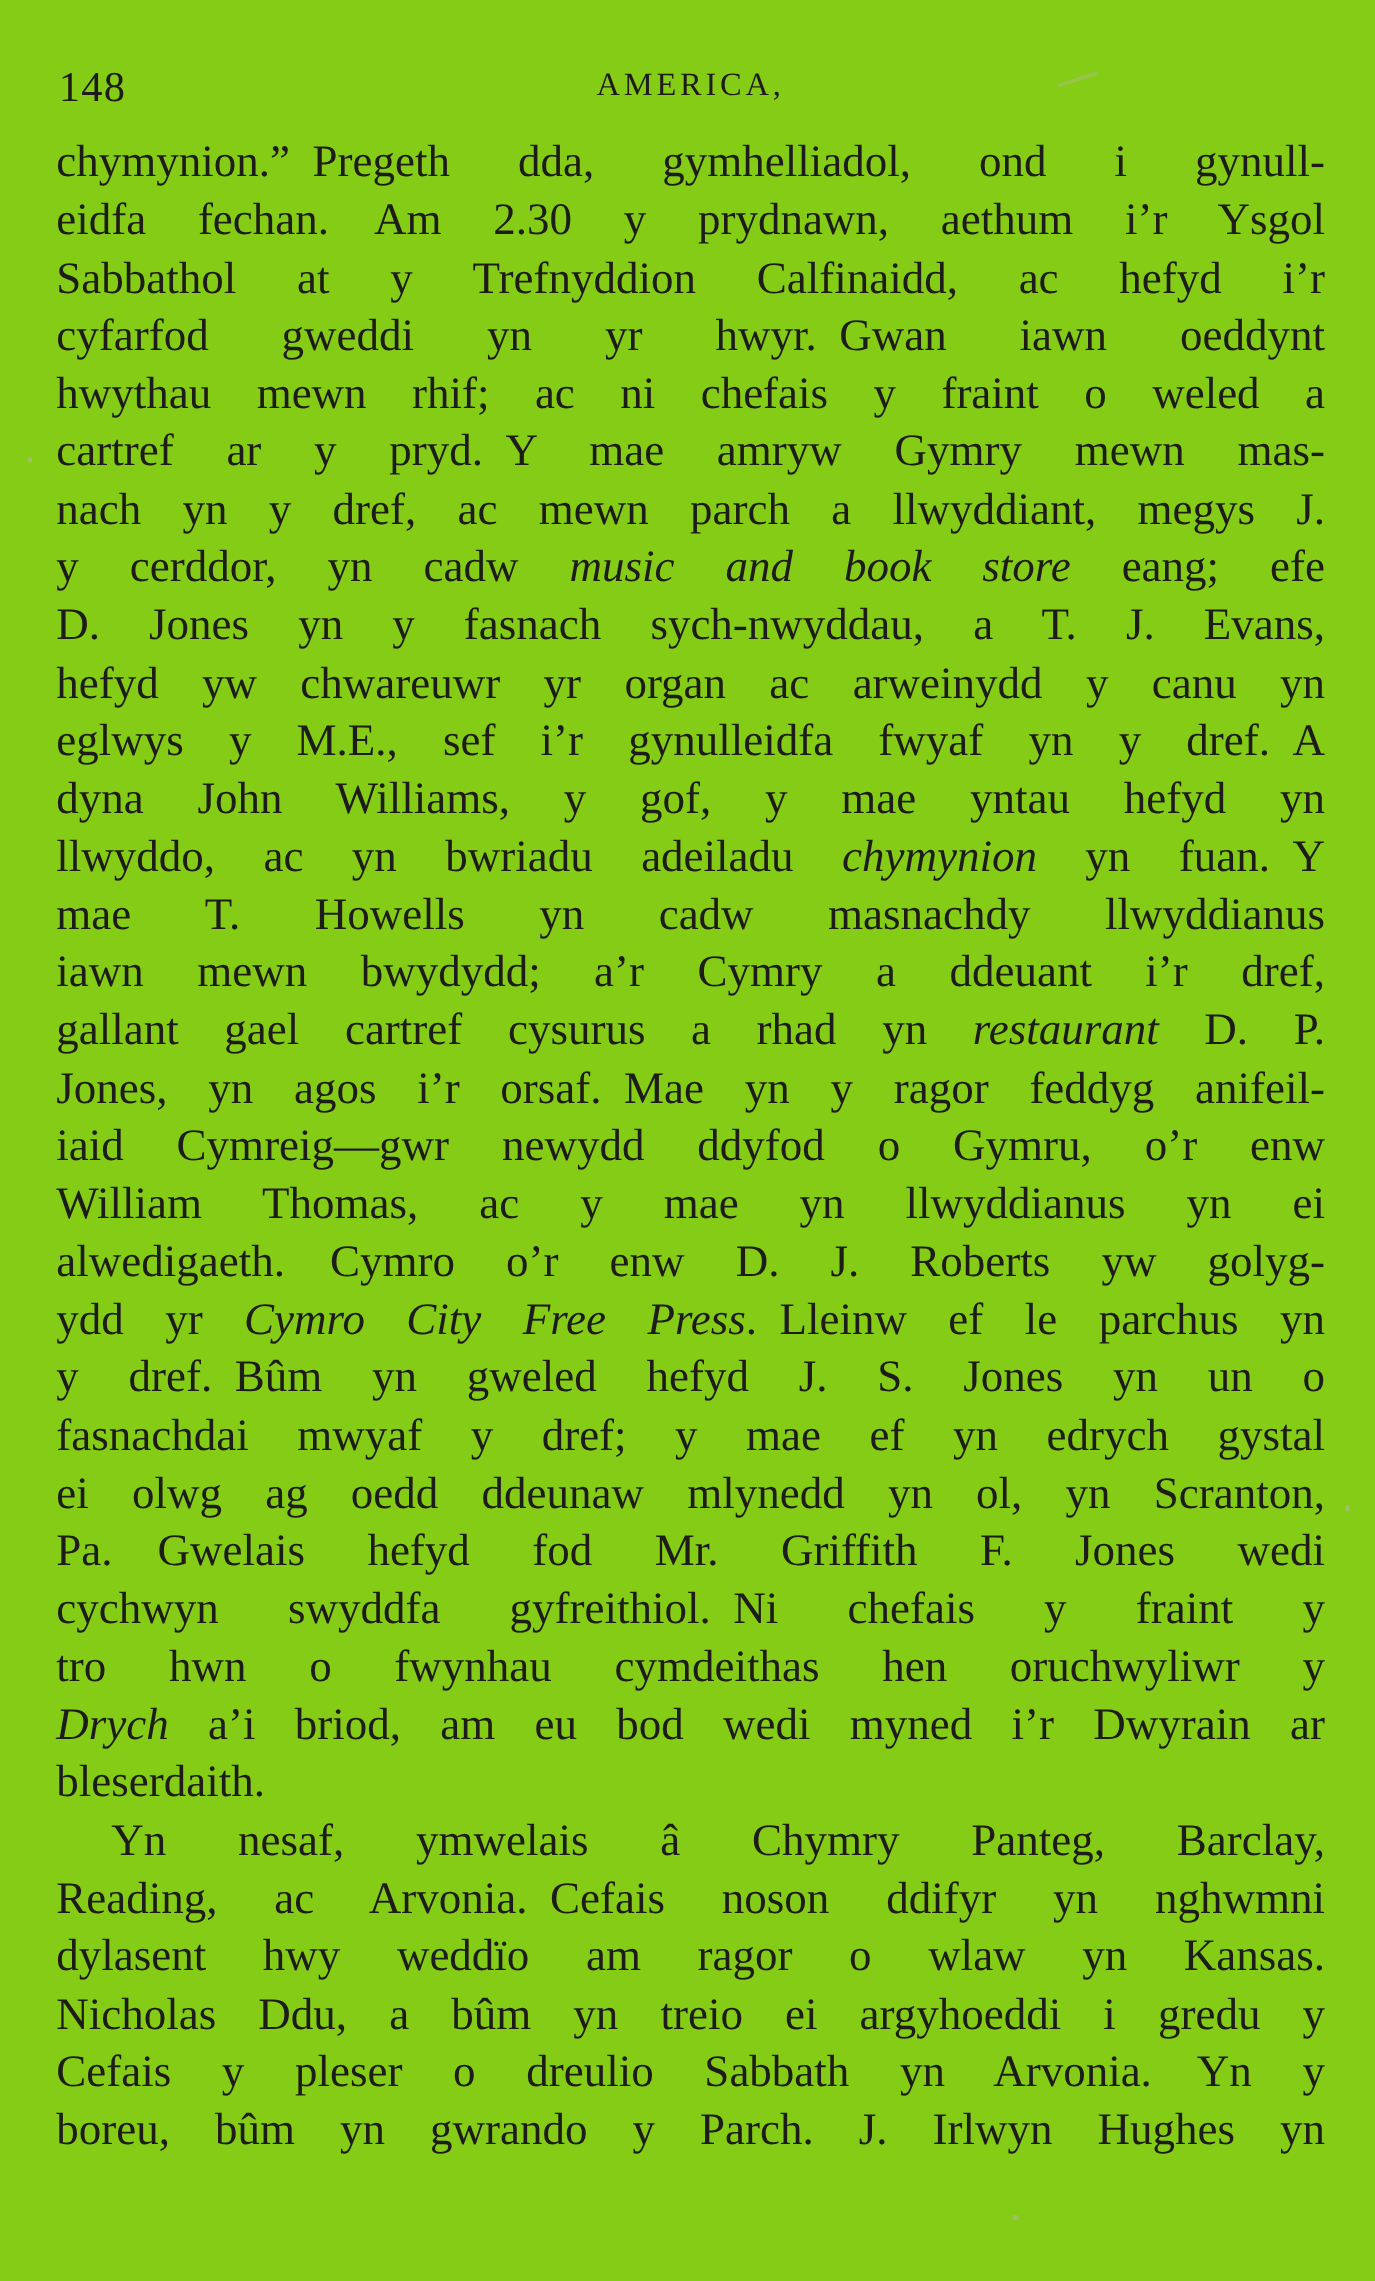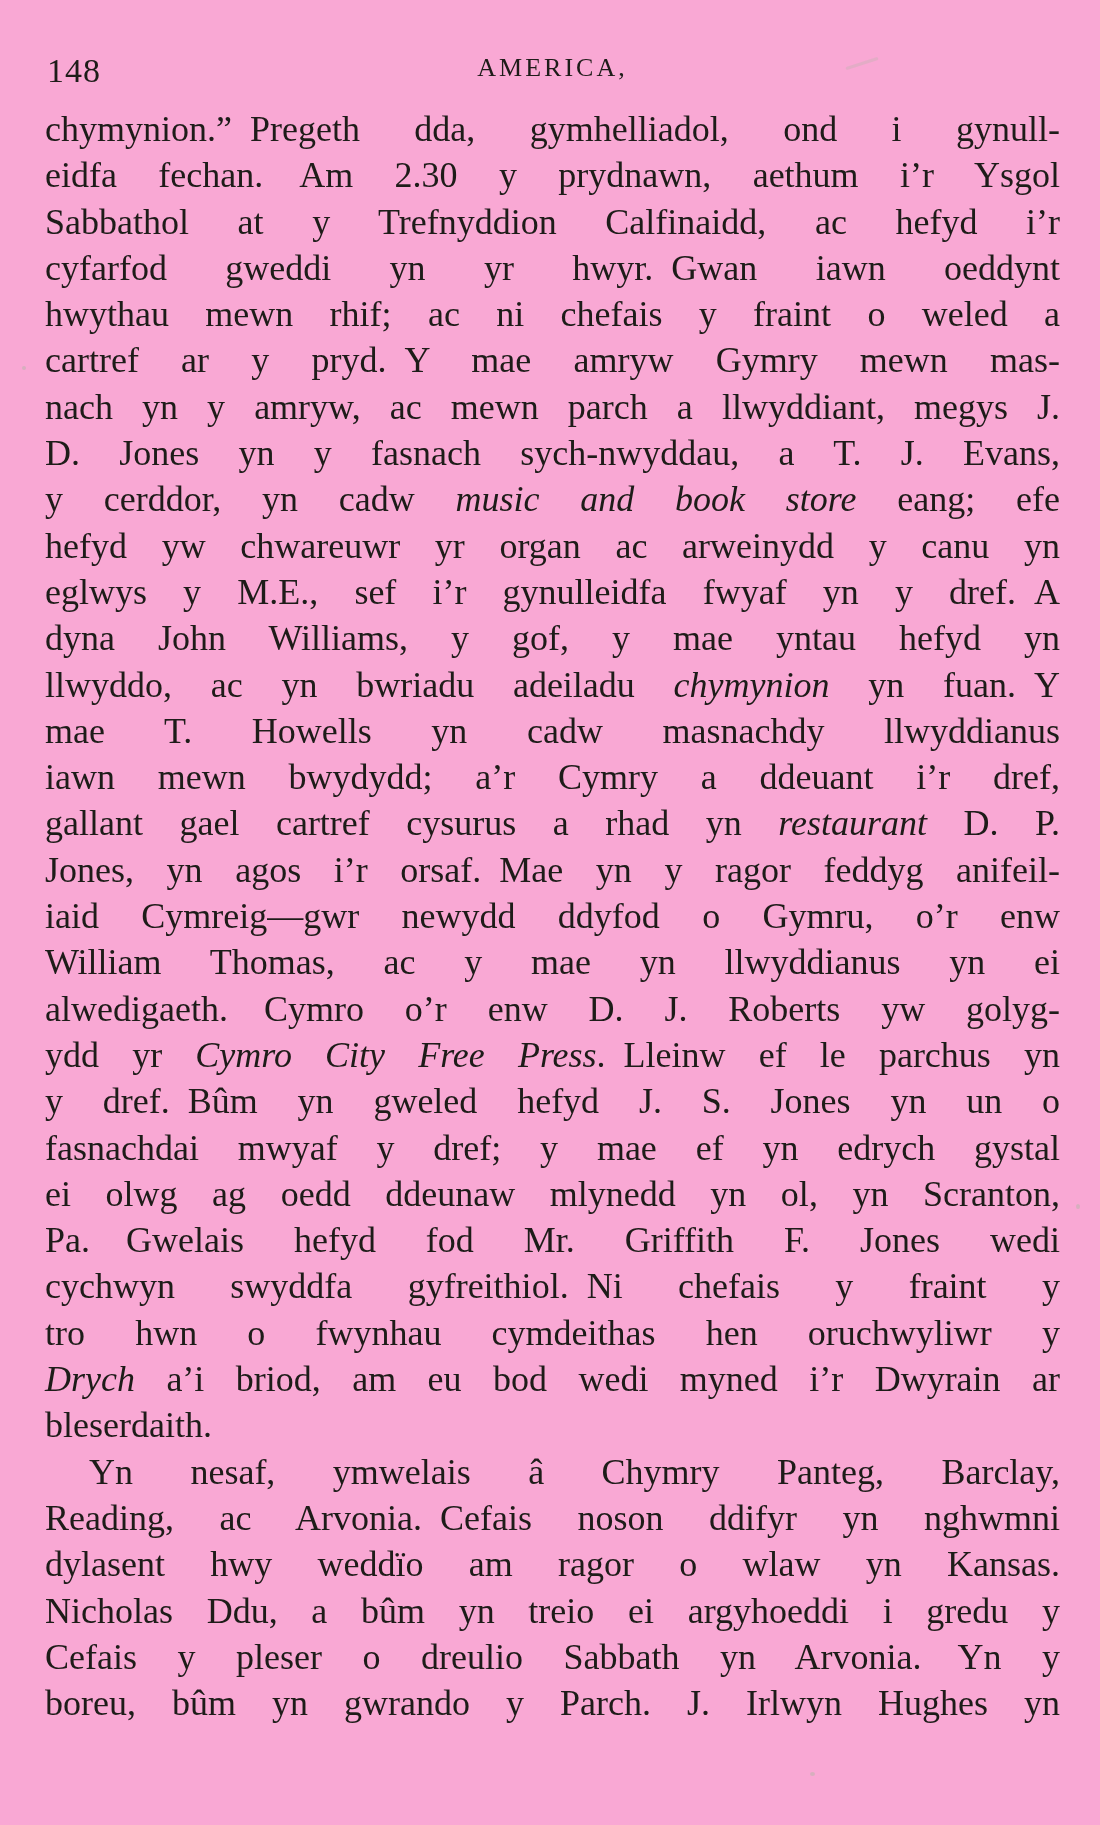--- a/index.html
+++ b/index.html
@@ -9,7 +9,7 @@
     position: relative;
     width: 1100px;
     height: 1825px;
-    background: #f9a8d4;
+    background: #84cc16;
     color: #1e1c19;
     font-family: "Liberation Serif", "DejaVu Serif", serif;
     overflow: hidden;

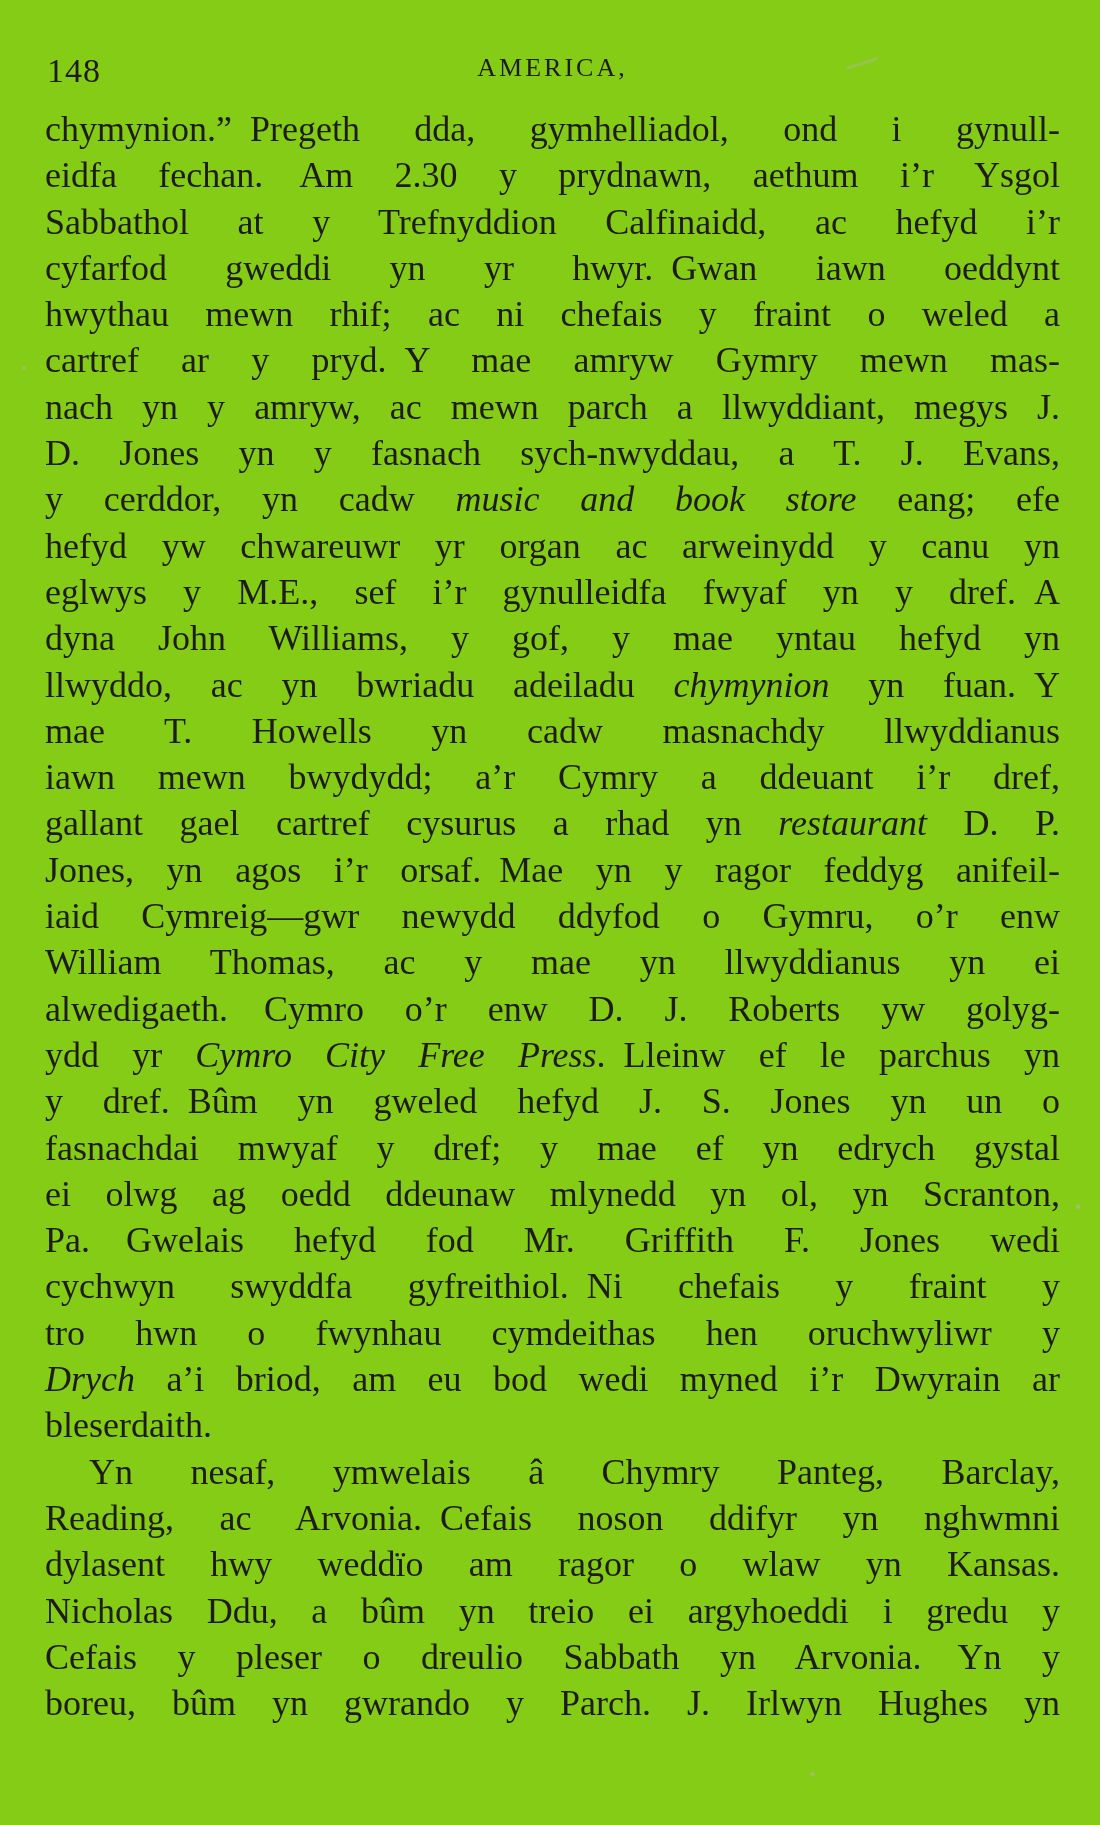--- a/index.html
+++ b/index.html
@@ -92,7 +92,7 @@
       <div class="line"><span>cyfarfod gweddi yn yr hwyr. Gwan iawn oeddynt</span></div>
       <div class="line"><span>hwythau mewn rhif; ac ni chefais y fraint o weled a</span></div>
       <div class="line"><span>cartref ar y pryd. Y mae amryw Gymry mewn mas-</span></div>
-      <div class="line"><span>nach yn y amryw, ac mewn parch a llwyddiant, megys J.</span></div>
+      <div class="line"><span>nach yn y dref, ac mewn parch a llwyddiant, megys J.</span></div>
       <div class="line"><span>D. Jones yn y fasnach sych-nwyddau, a T. J. Evans,</span></div>
       <div class="line"><span>y cerddor, yn cadw </span><span class="it">music and book store</span><span> eang; efe</span></div>
       <div class="line"><span>hefyd yw chwareuwr yr organ ac arweinydd y canu yn</span></div>

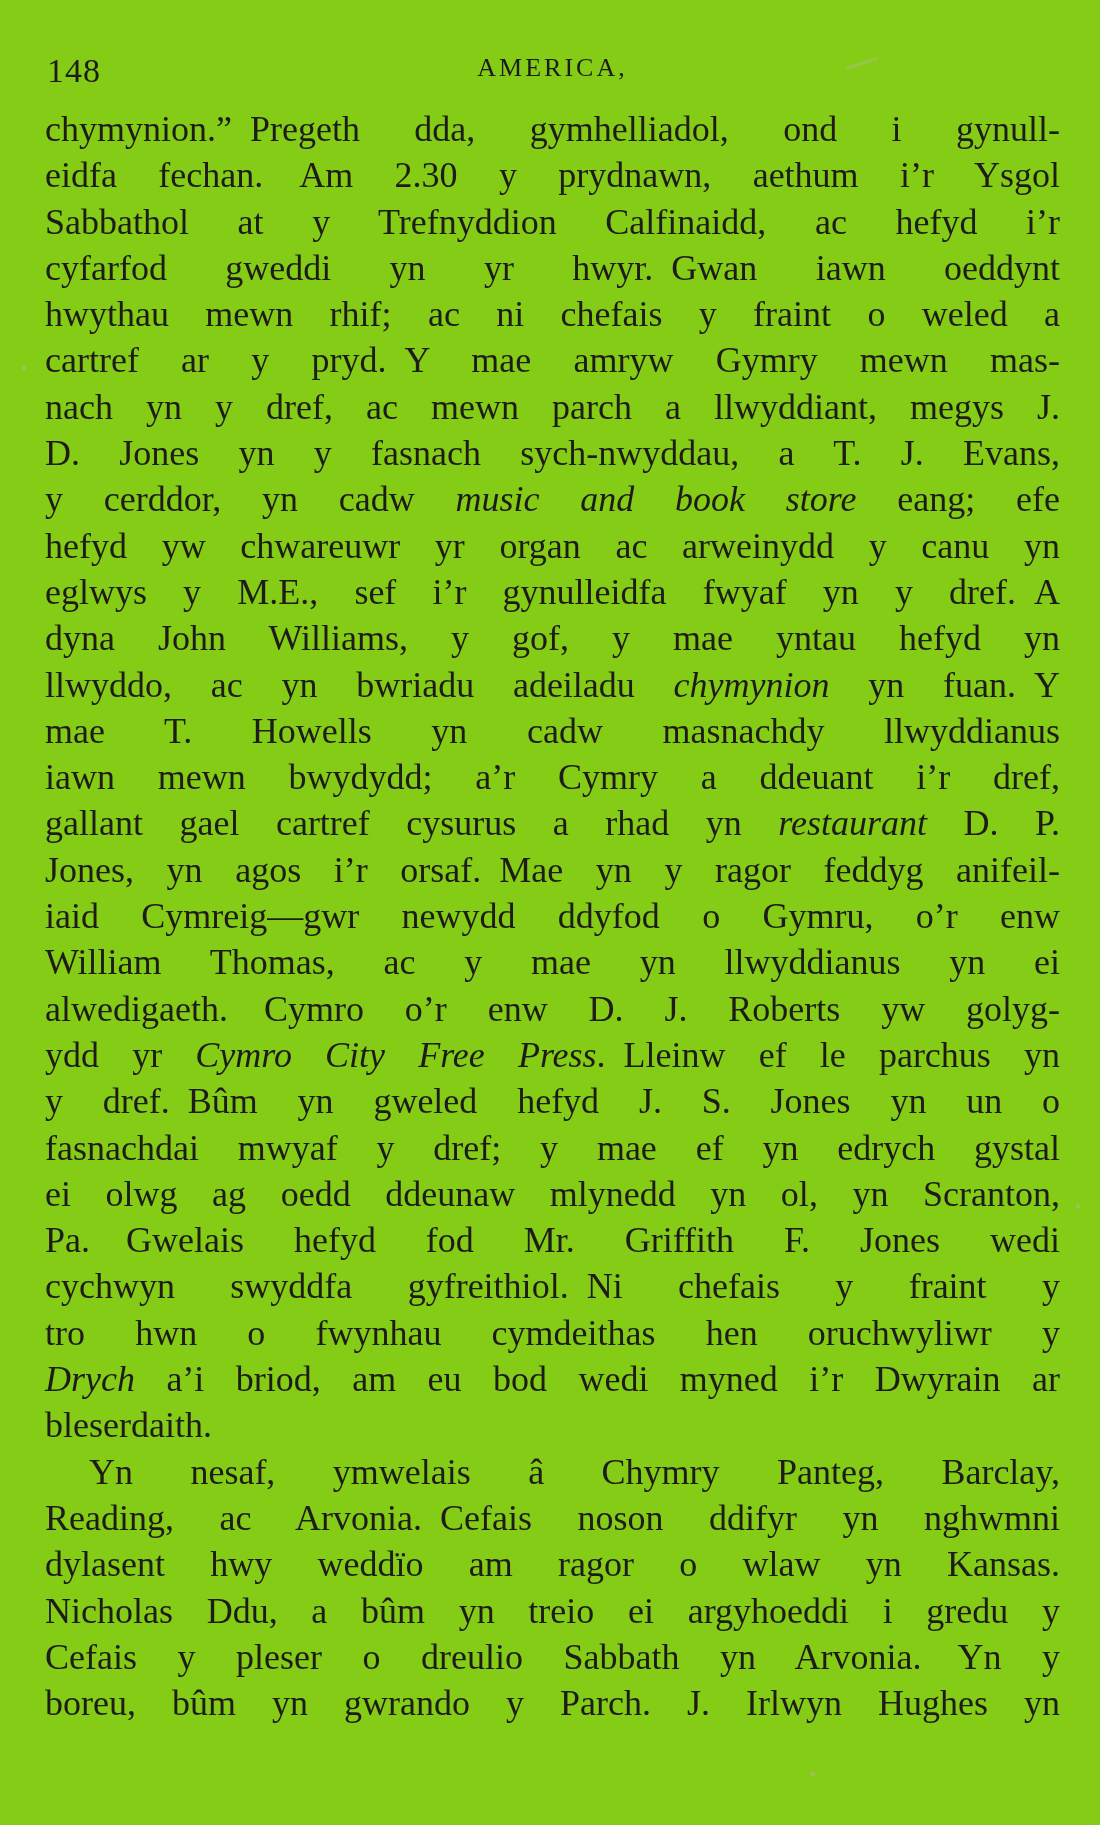--- a/index.html
+++ b/index.html
@@ -93,8 +93,8 @@
       <div class="line"><span>hwythau mewn rhif; ac ni chefais y fraint o weled a</span></div>
       <div class="line"><span>cartref ar y pryd. Y mae amryw Gymry mewn mas-</span></div>
       <div class="line"><span>nach yn y dref, ac mewn parch a llwyddiant, megys J.</span></div>
+      <div class="line"><span>y cerddor, yn cadw </span><span class="it">music and book store</span><span> eang; efe</span></div>
       <div class="line"><span>D. Jones yn y fasnach sych-nwyddau, a T. J. Evans,</span></div>
-      <div class="line"><span>y cerddor, yn cadw </span><span class="it">music and book store</span><span> eang; efe</span></div>
       <div class="line"><span>hefyd yw chwareuwr yr organ ac arweinydd y canu yn</span></div>
       <div class="line"><span>eglwys y M.E., sef i’r gynulleidfa fwyaf yn y dref. A</span></div>
       <div class="line"><span>dyna John Williams, y gof, y mae yntau hefyd yn</span></div>

